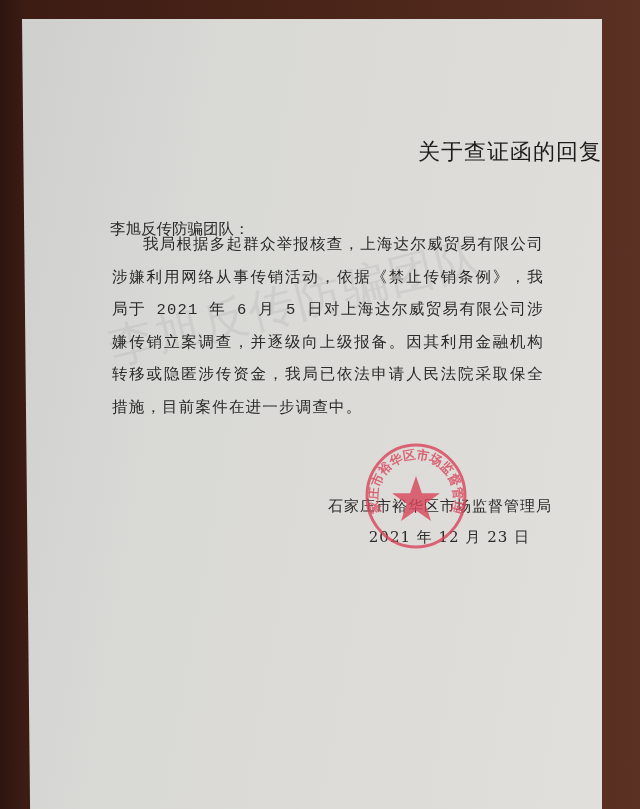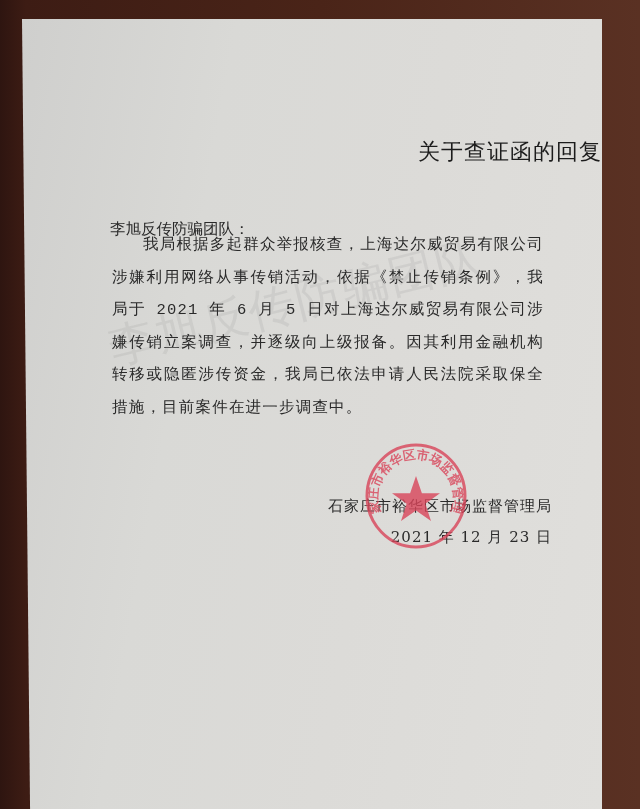--- a/index.html
+++ b/index.html
@@ -34,7 +34,7 @@
       position: absolute; right: 50px; top: 478px; text-align: right;
       font-family: "DejaVu Serif", serif; font-size: 15px; color: #2a2a2a; letter-spacing: 1px;
     }
-    .signature .date { margin-top: 12px; }
+    .signature .date { margin-top: 12px; margin-right: 22px; }
     .seal {
       position: absolute; left: 364px; top: 442px; width: 104px; height: 108px;
       opacity: 0.8; pointer-events: none;

